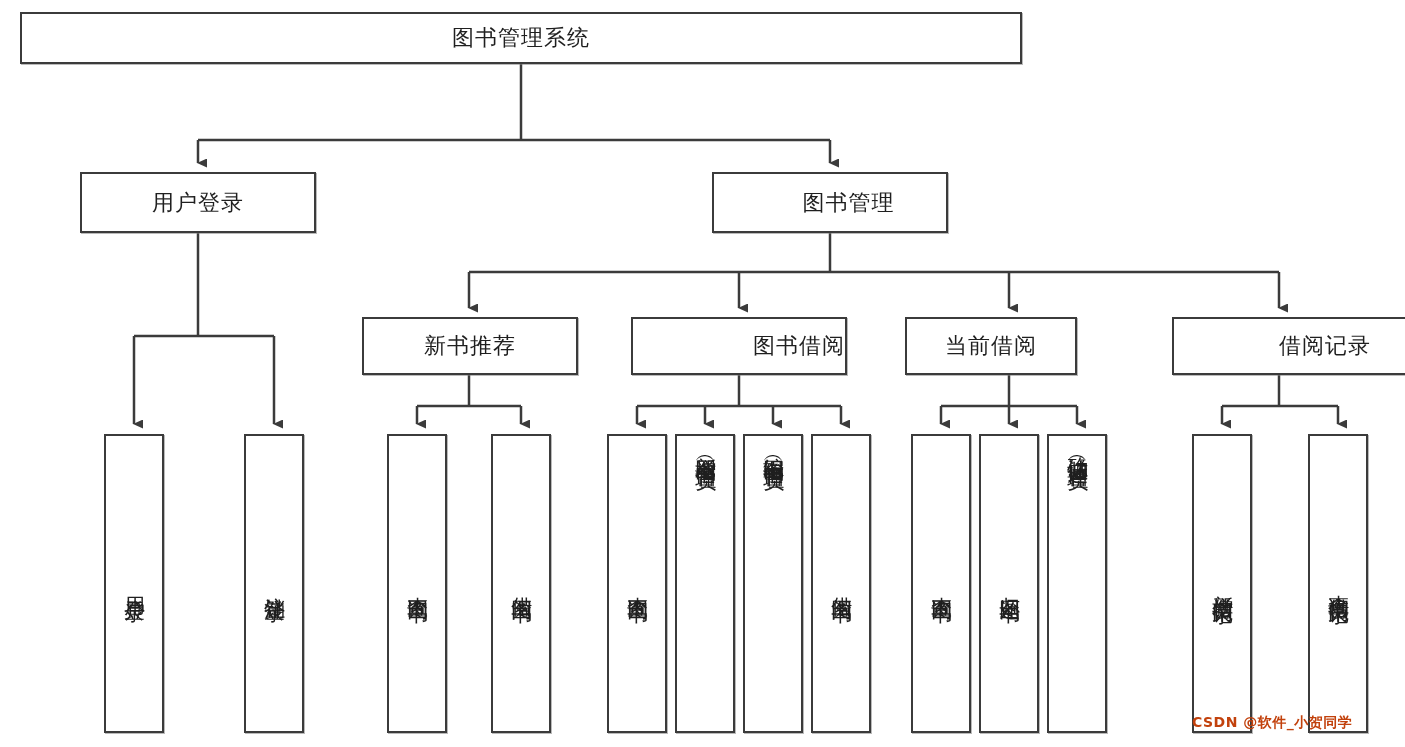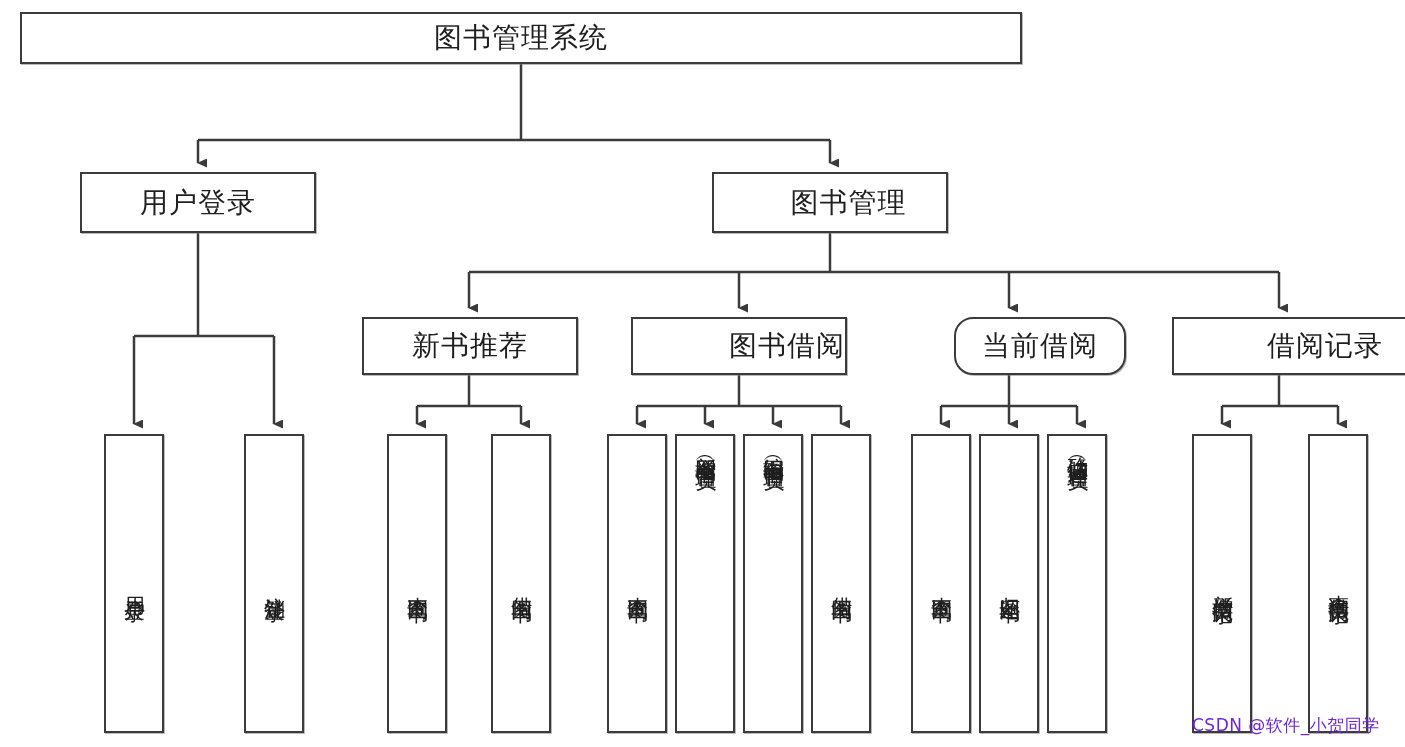--- a/index.html
+++ b/index.html
@@ -37,7 +37,7 @@
     box-shadow: 1px 1px 0 0 rgba(130,130,130,0.55);
   }
   .node-label-h {
-    font-size: 28px;
+    font-size: 22px;
     color: #1f1f1f;
     letter-spacing: 1px;
     line-height: 1;

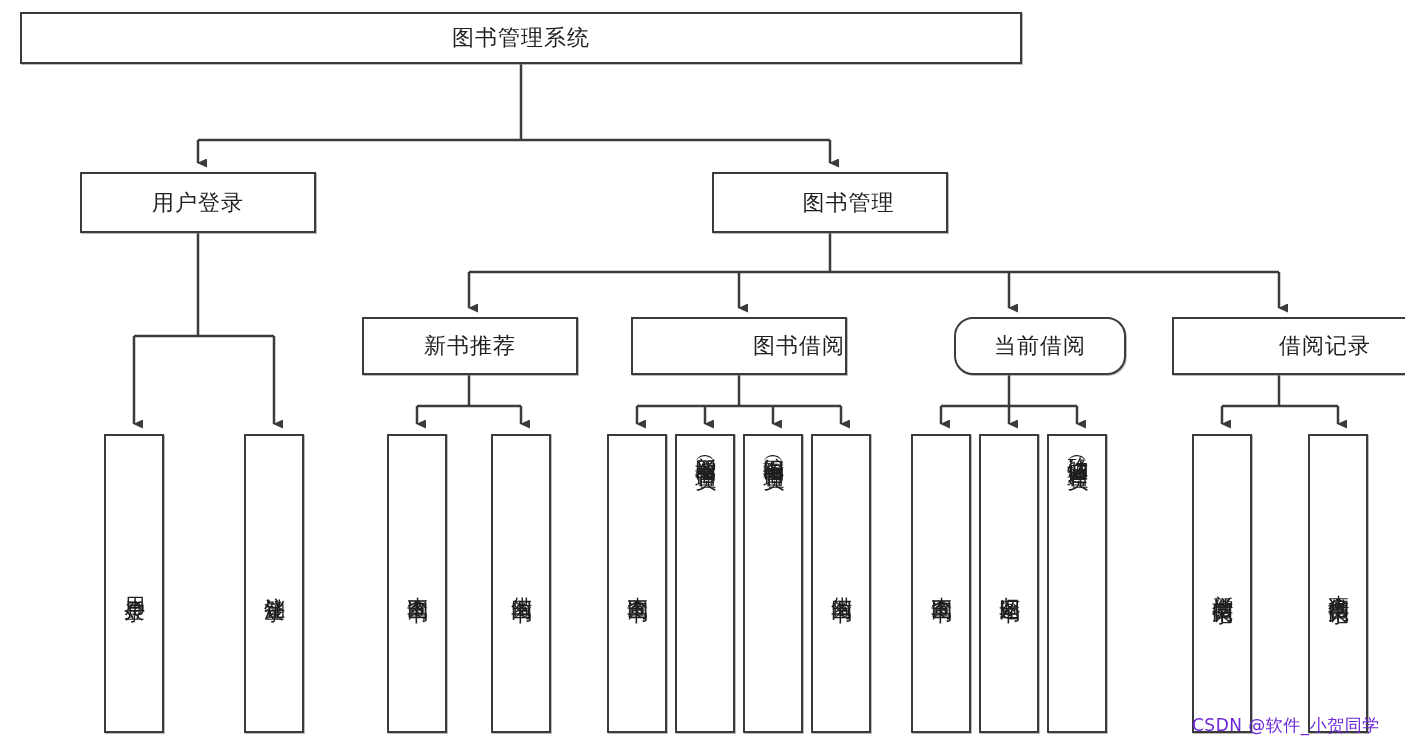--- a/index.html
+++ b/index.html
@@ -150,7 +150,7 @@
     <span class="node-label-h">图书借阅</span>
   </div>
 
-  <div class="node-box" style="left:954px; top:317px; width:172px; height:58px;border-radius:19px;">
+  <div class="node-box" style="left:905px; top:317px; width:172px; height:58px;">
     <span class="node-label-h">当前借阅</span>
   </div>
 

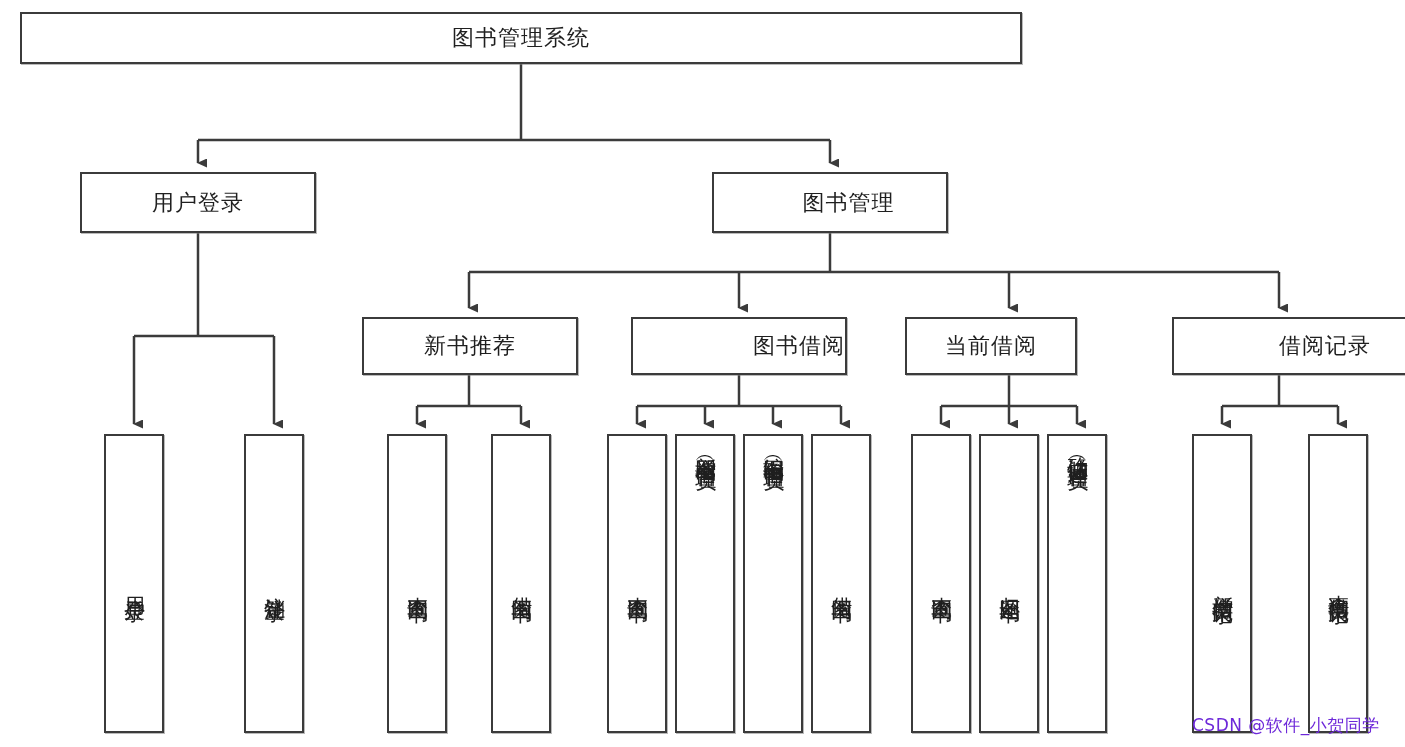--- a/index.html
+++ b/index.html
@@ -65,11 +65,12 @@
   }
   .watermark {
     position: absolute;
-    font-size: 17px;
-    color: #6d28d9;
+    font-size: 14px;
+    color: #c2410c;
     white-space: nowrap;
     letter-spacing: 0.5px;
     pointer-events: none;
+    font-weight: bold;
   }
 </style>
 </head>

